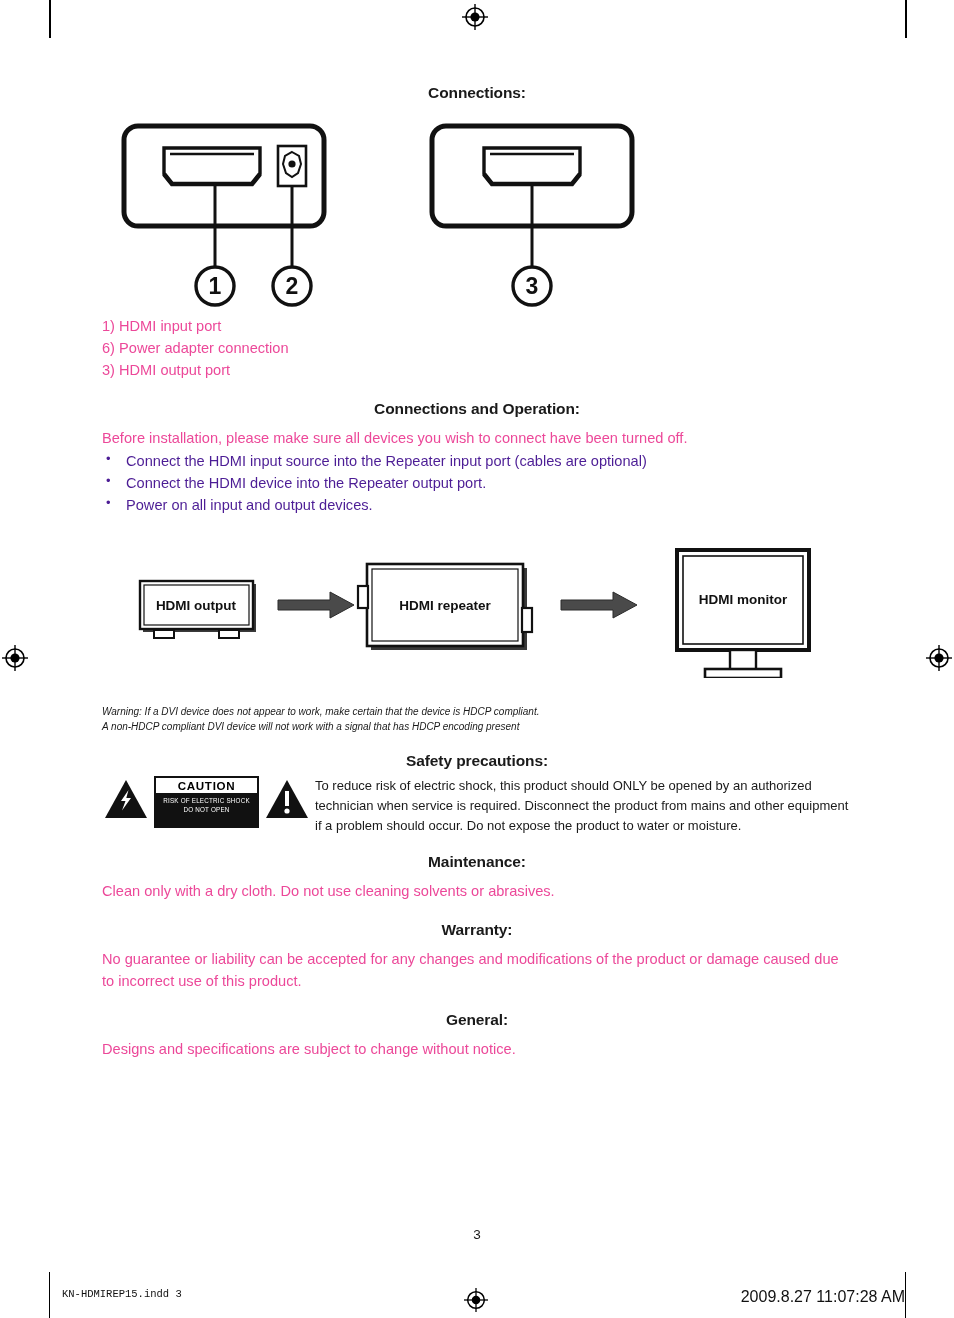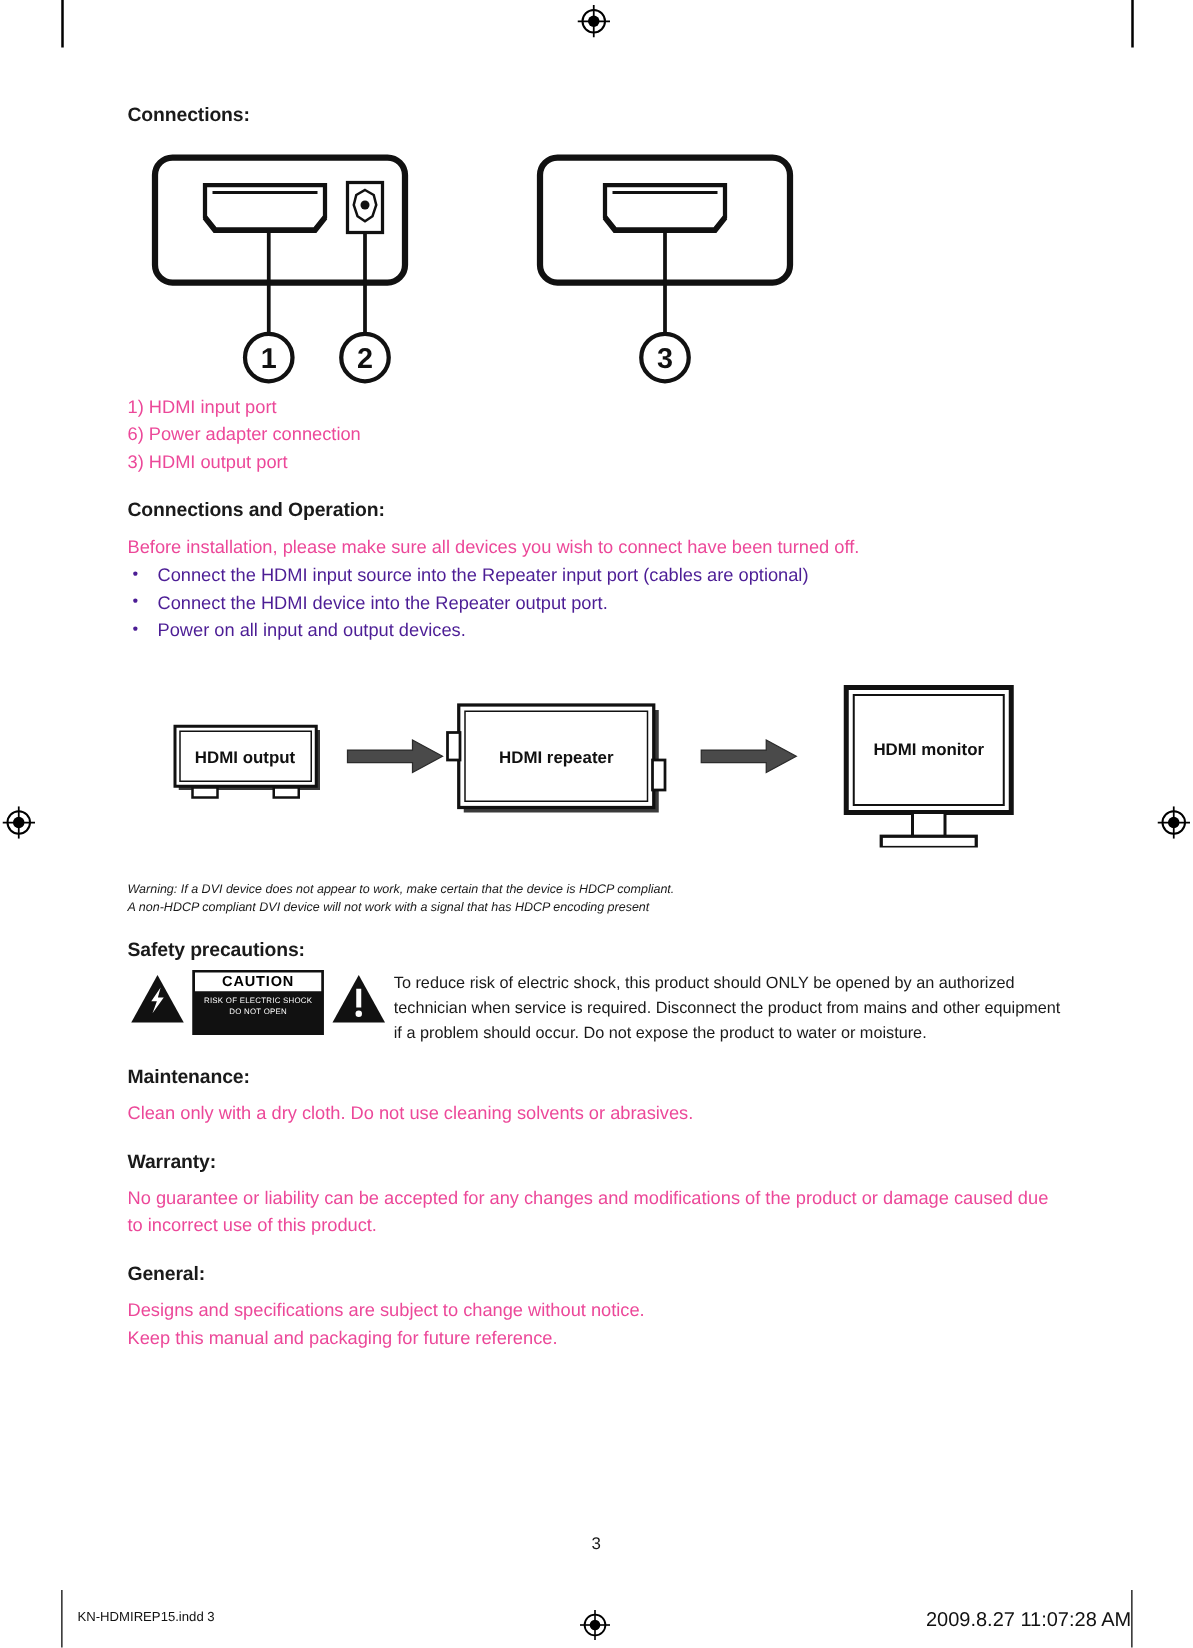--- a/index.html
+++ b/index.html
@@ -41,6 +41,7 @@
     margin: 0 0 4px 0;
     letter-spacing: -0.1px;
     color: #1a1a1a;
+    text-align: center;
   }
 
   p.body-text {

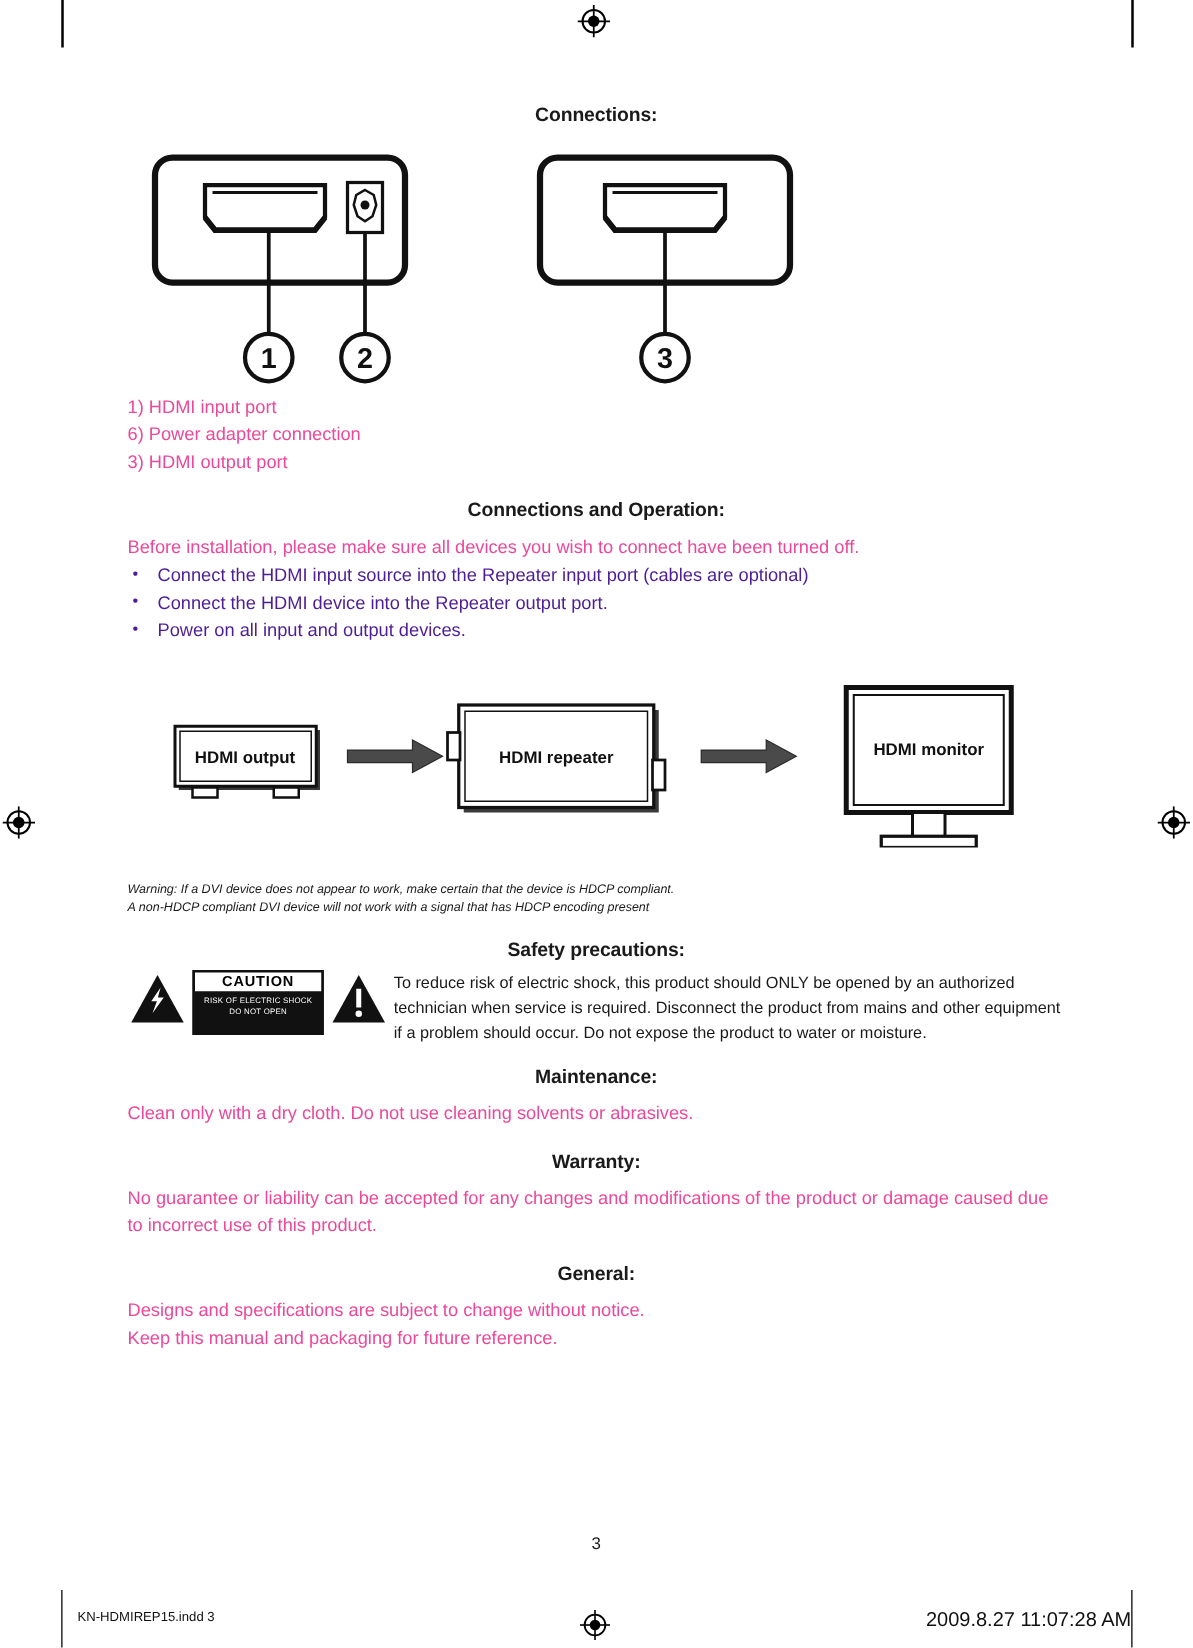--- a/index.html
+++ b/index.html
@@ -374,7 +374,6 @@
   <h2 class="section-title">General:</h2>
   <div style="height:6px"></div>
   <p class="body-text">Designs and specifications are subject to change without notice.</p>
-  <p class="body-text">Keep this manual and packaging for future reference.</p>
 
 </div>
 

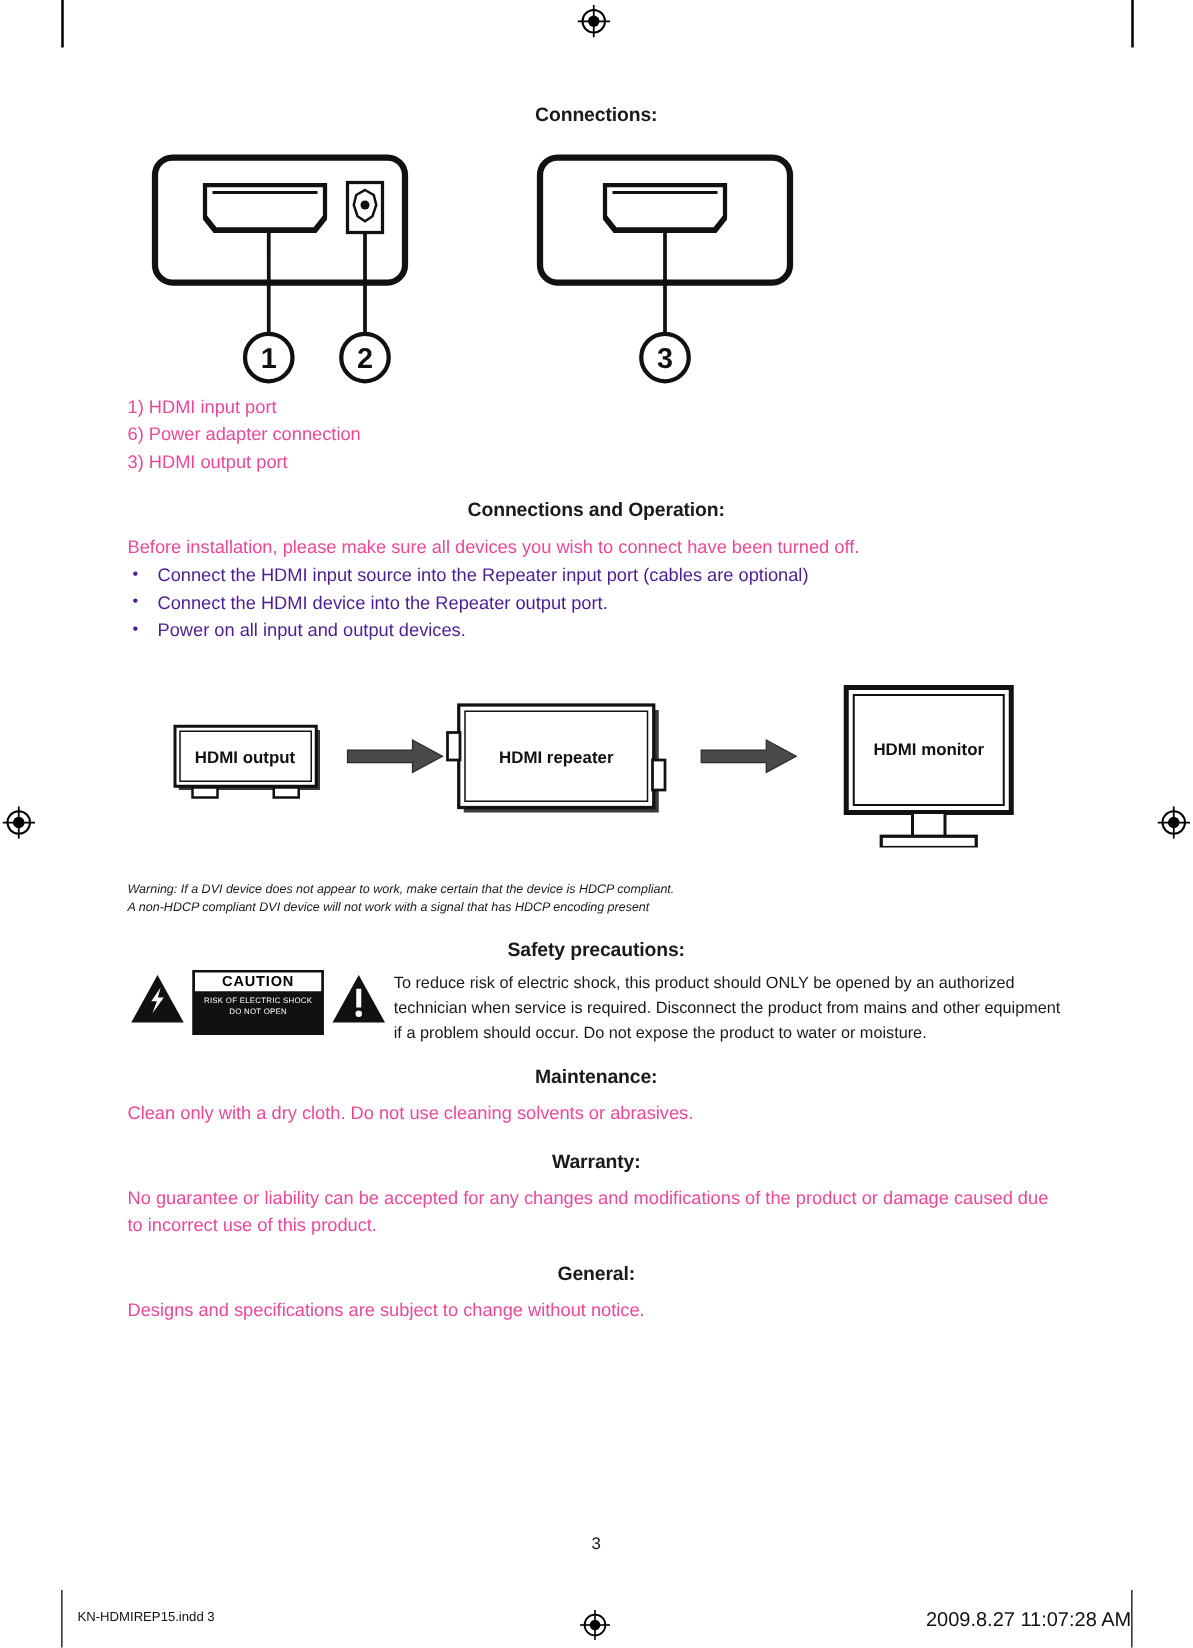--- a/index.html
+++ b/index.html
@@ -177,6 +177,7 @@
     top: 1288px;
     font-size: 10.5px;
     color: #111;
+    font-family: Liberation Mono, monospace;
   }
   .footer-right {
     position: absolute;

